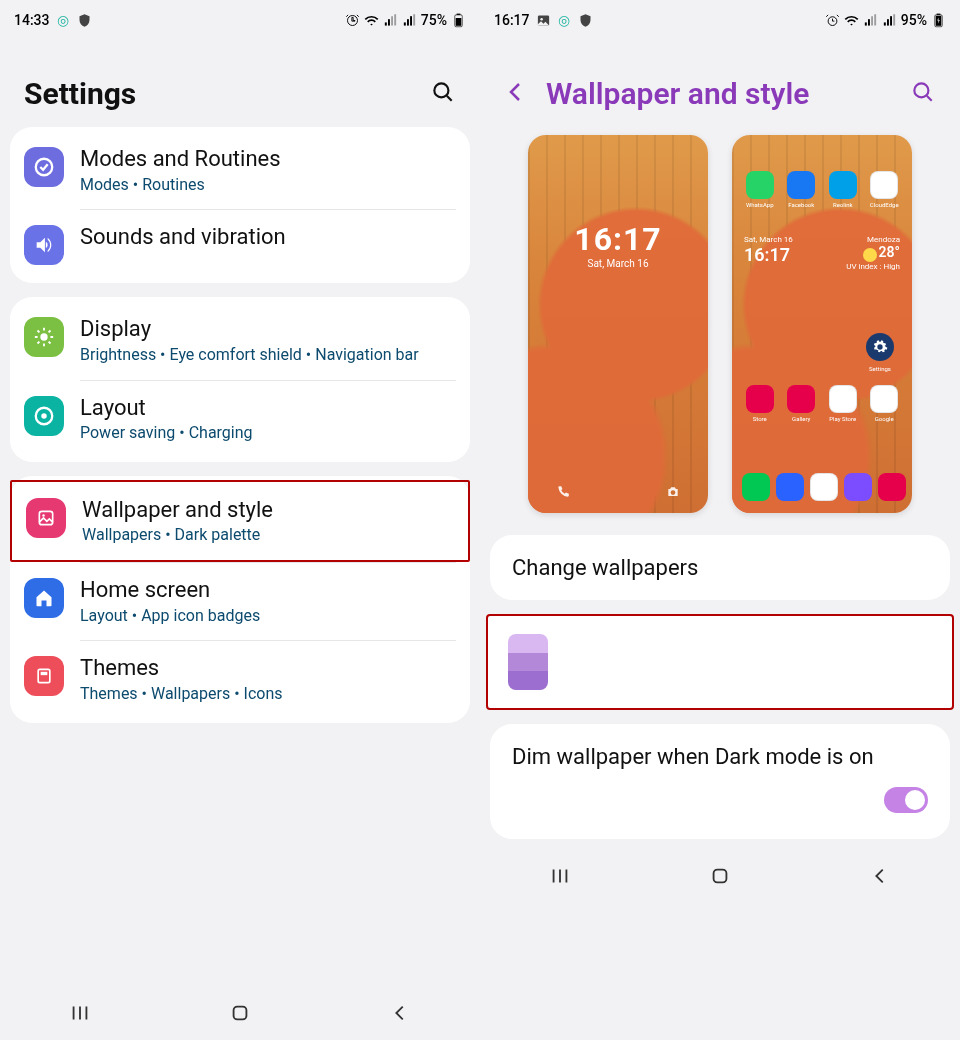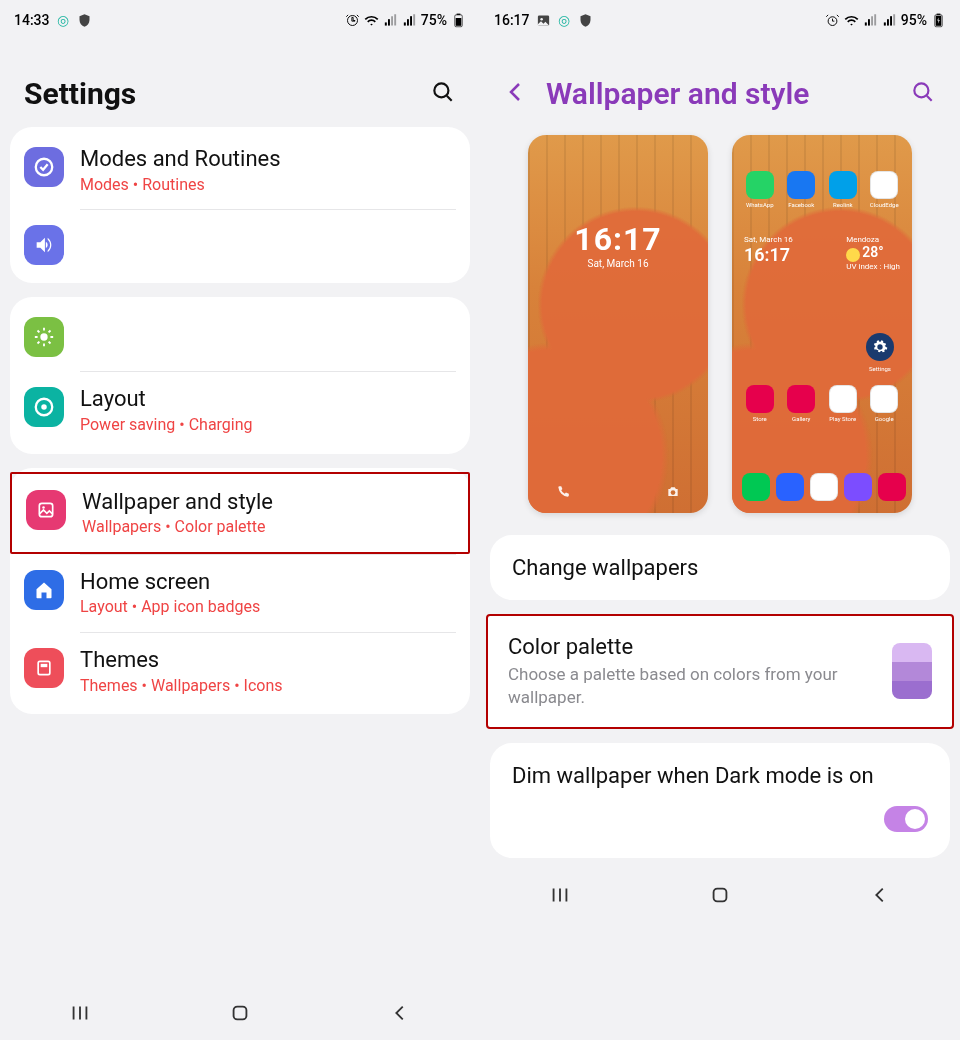--- a/index.html
+++ b/index.html
@@ -77,7 +77,7 @@
   }
   .row-txt { flex: 1; min-width: 0; }
   .row-title { font-size: 22px; color: #111; line-height: 1.25; }
-  .row-sub { font-size: 16px; color: #ef4444; margin-top: 2px; line-height: 1.3; }
+  .row-sub { font-size: 16px; color: #0c4a6e; margin-top: 2px; line-height: 1.3; }
   .hl-row { border: 2px solid #b30000; border-radius: 2px; }
   
   .previews {

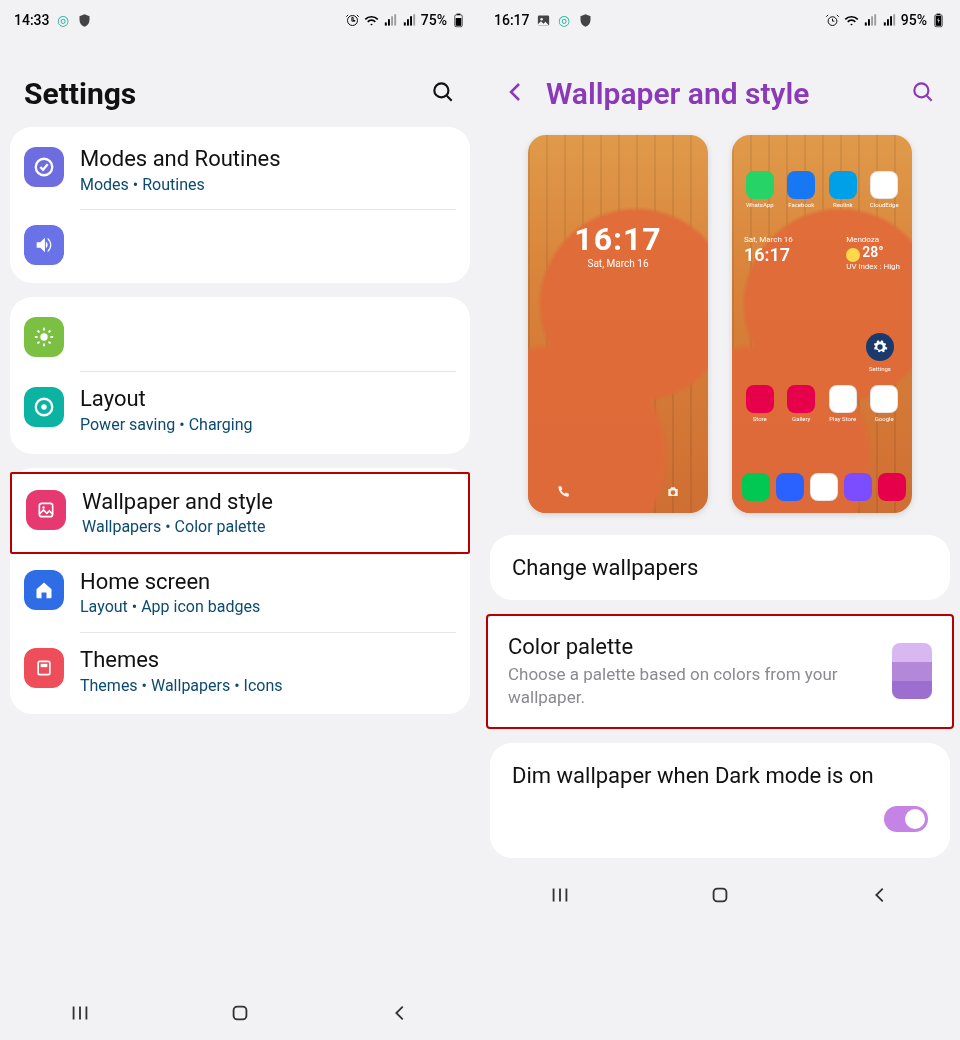--- a/index.html
+++ b/index.html
@@ -259,6 +259,7 @@
             </svg>
           </div>
           <div class="row-txt">
+            <div class="row-title">Sounds and vibration</div>
           </div>
         </div>
       </div>

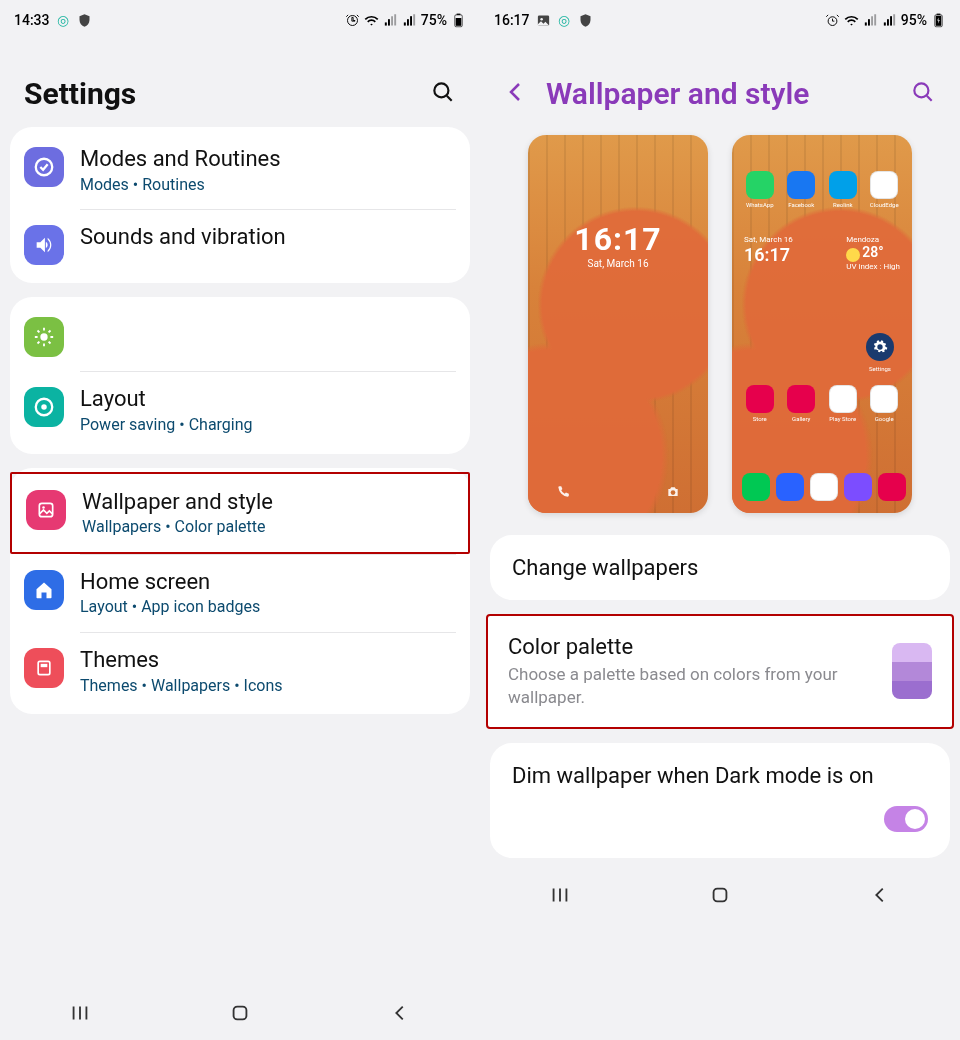--- a/index.html
+++ b/index.html
@@ -126,7 +126,7 @@
   .home-time .ht { font-size:18px; font-weight:600; }
   .weather {
     position:absolute; top:100px; right:12px; color:#fff;
-    font-size:8px; text-align:left;
+    font-size:8px; text-align:right;
   }
   .weather .deg { font-size:14px; font-weight:600; }
   .weather .sun { display:inline-block; width:14px;height:14px; background:#ffd94a; border-radius:50%; vertical-align:middle;margin-right:2px;}

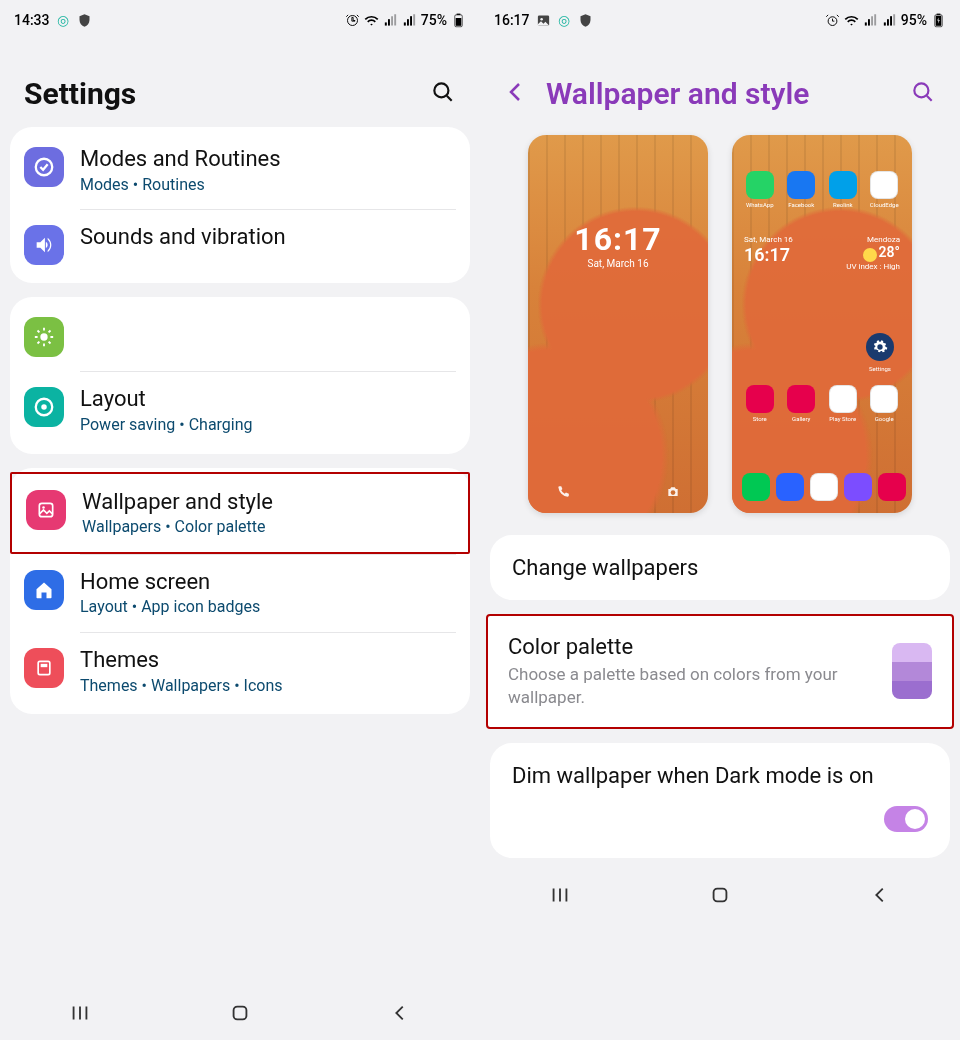--- a/index.html
+++ b/index.html
@@ -271,6 +271,10 @@
               <path d="M12 2v3M12 19v3M2 12h3M19 12h3M4.9 4.9l2.1 2.1M17 17l2.1 2.1M4.9 19.1L7 17M17 7l2.1-2.1" stroke="#fff" stroke-width="2"></path>
             </svg>
           </div>
+          <div class="row-txt">
+            <div class="row-title">Display</div>
+            <div class="row-sub">Brightness  •  Eye comfort shield  •  Navigation bar</div>
+          </div>
         </div>
         <div class="row">
           <div class="row-ico" style="background:#0bb3a2">

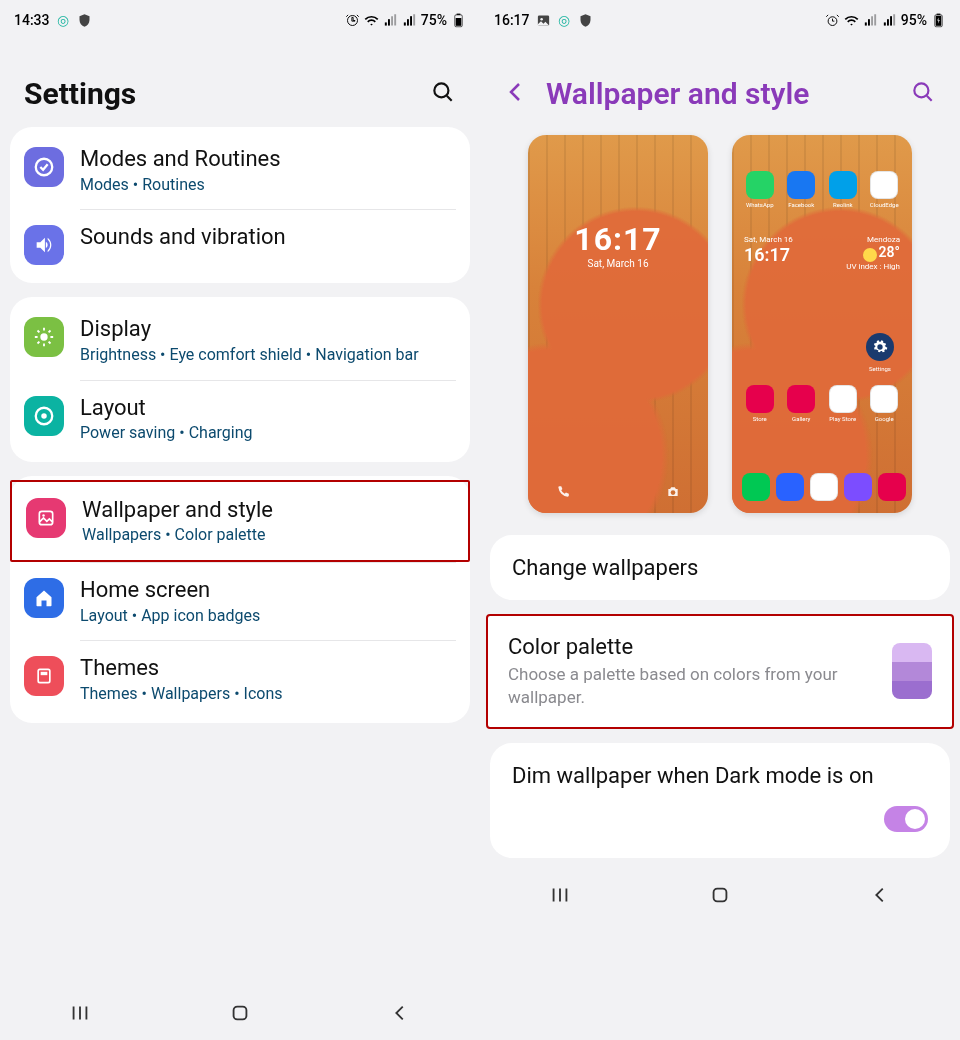--- a/index.html
+++ b/index.html
@@ -300,7 +300,7 @@
           </div>
           <div class="row-txt">
             <div class="row-title">Wallpaper and style</div>
-            <div class="row-sub">Wallpapers  •  Color palette</div>
+            <div class="row-sub">Wallpapers  •  Dark palette</div>
           </div>
         </div>
         <div class="row">

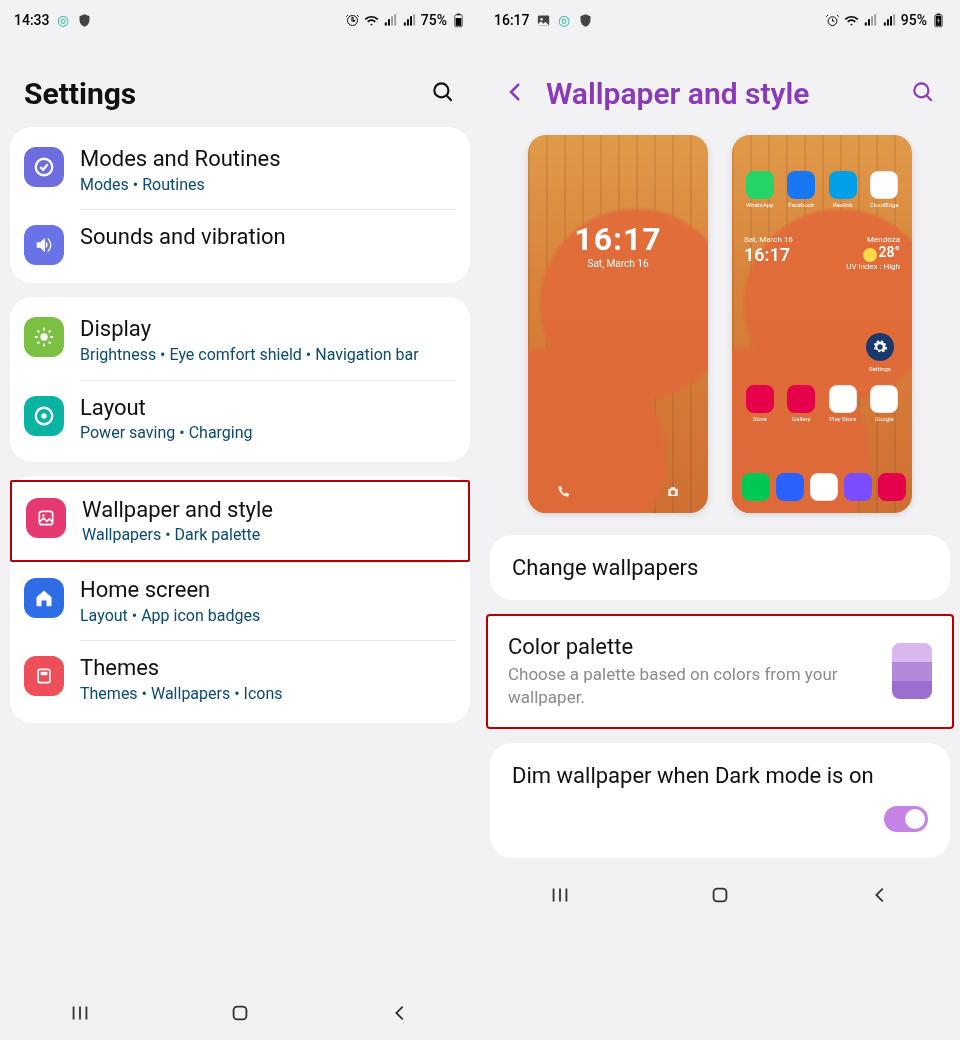--- a/index.html
+++ b/index.html
@@ -507,10 +507,6 @@
 
   <div class="opt-card hl">
     <div class="opt-row">
-      <div>
-        <div class="opt-title">Color palette</div>
-        <div class="opt-sub">Choose a palette based on colors from your wallpaper.</div>
-      </div>
       <div class="swatch" id="swatch" style="position:relative">
           <div style="background:#d9b8f2"></div>
           <div style="background:#b388d9"></div>

